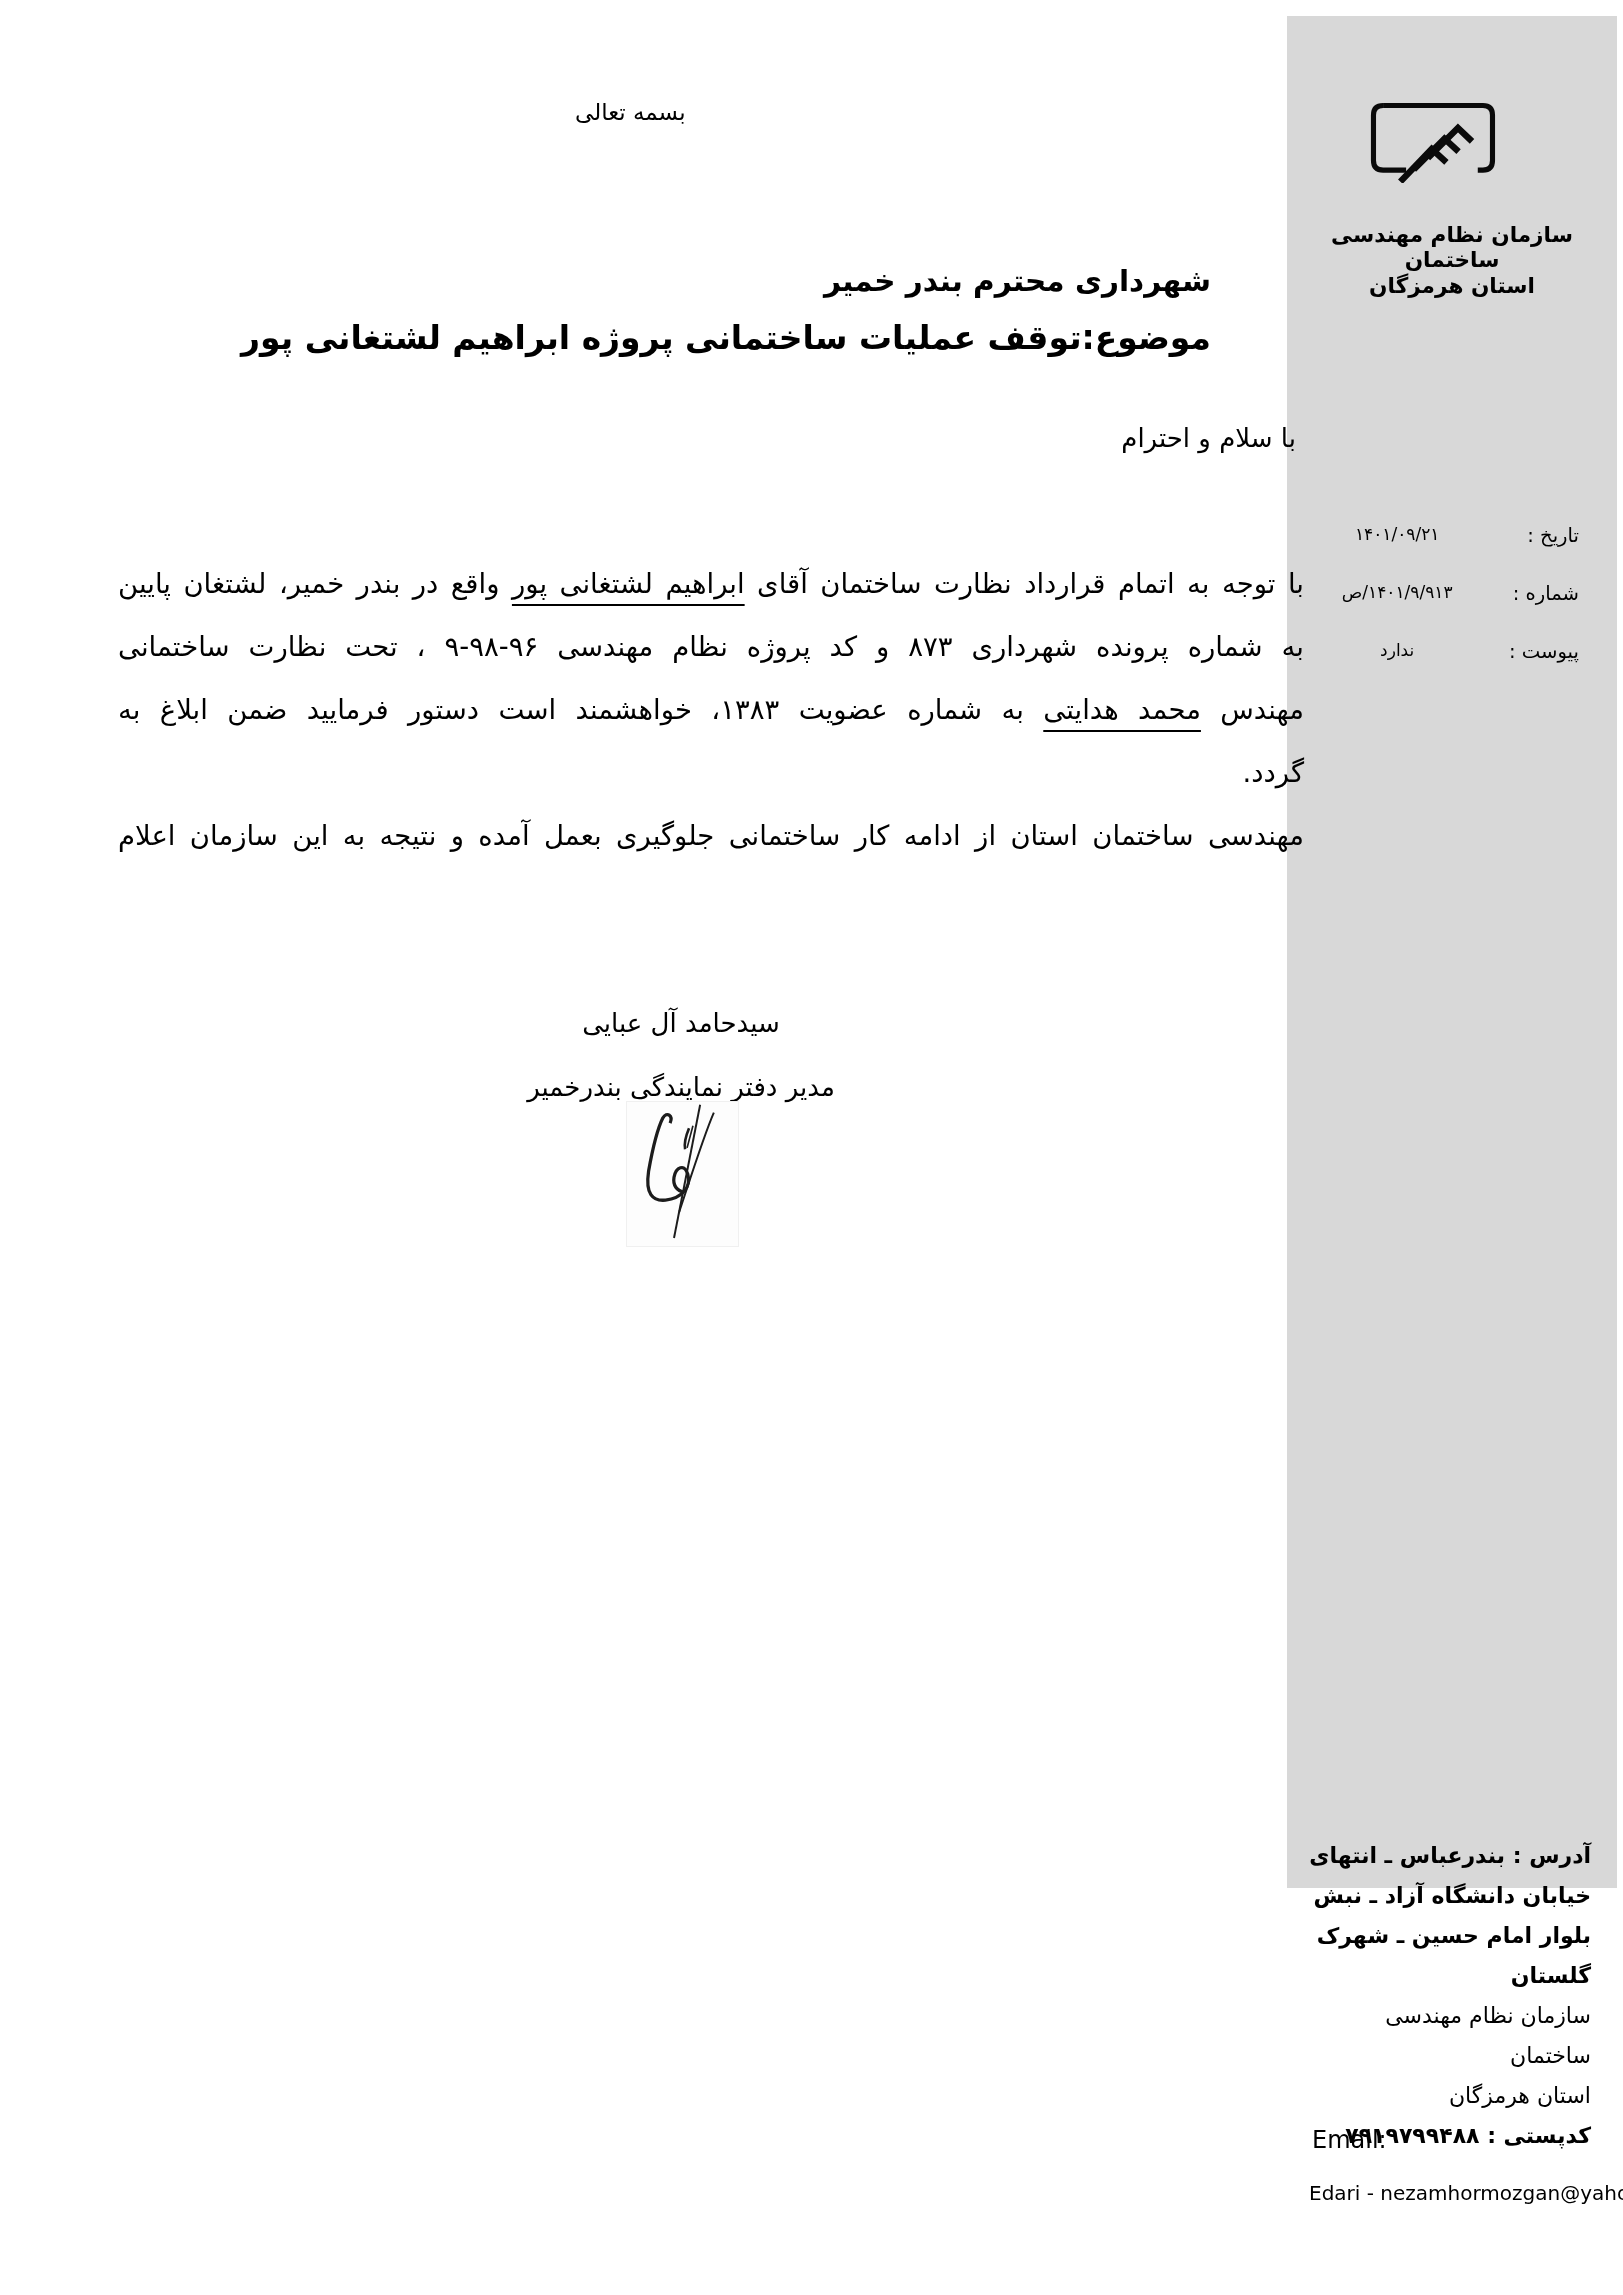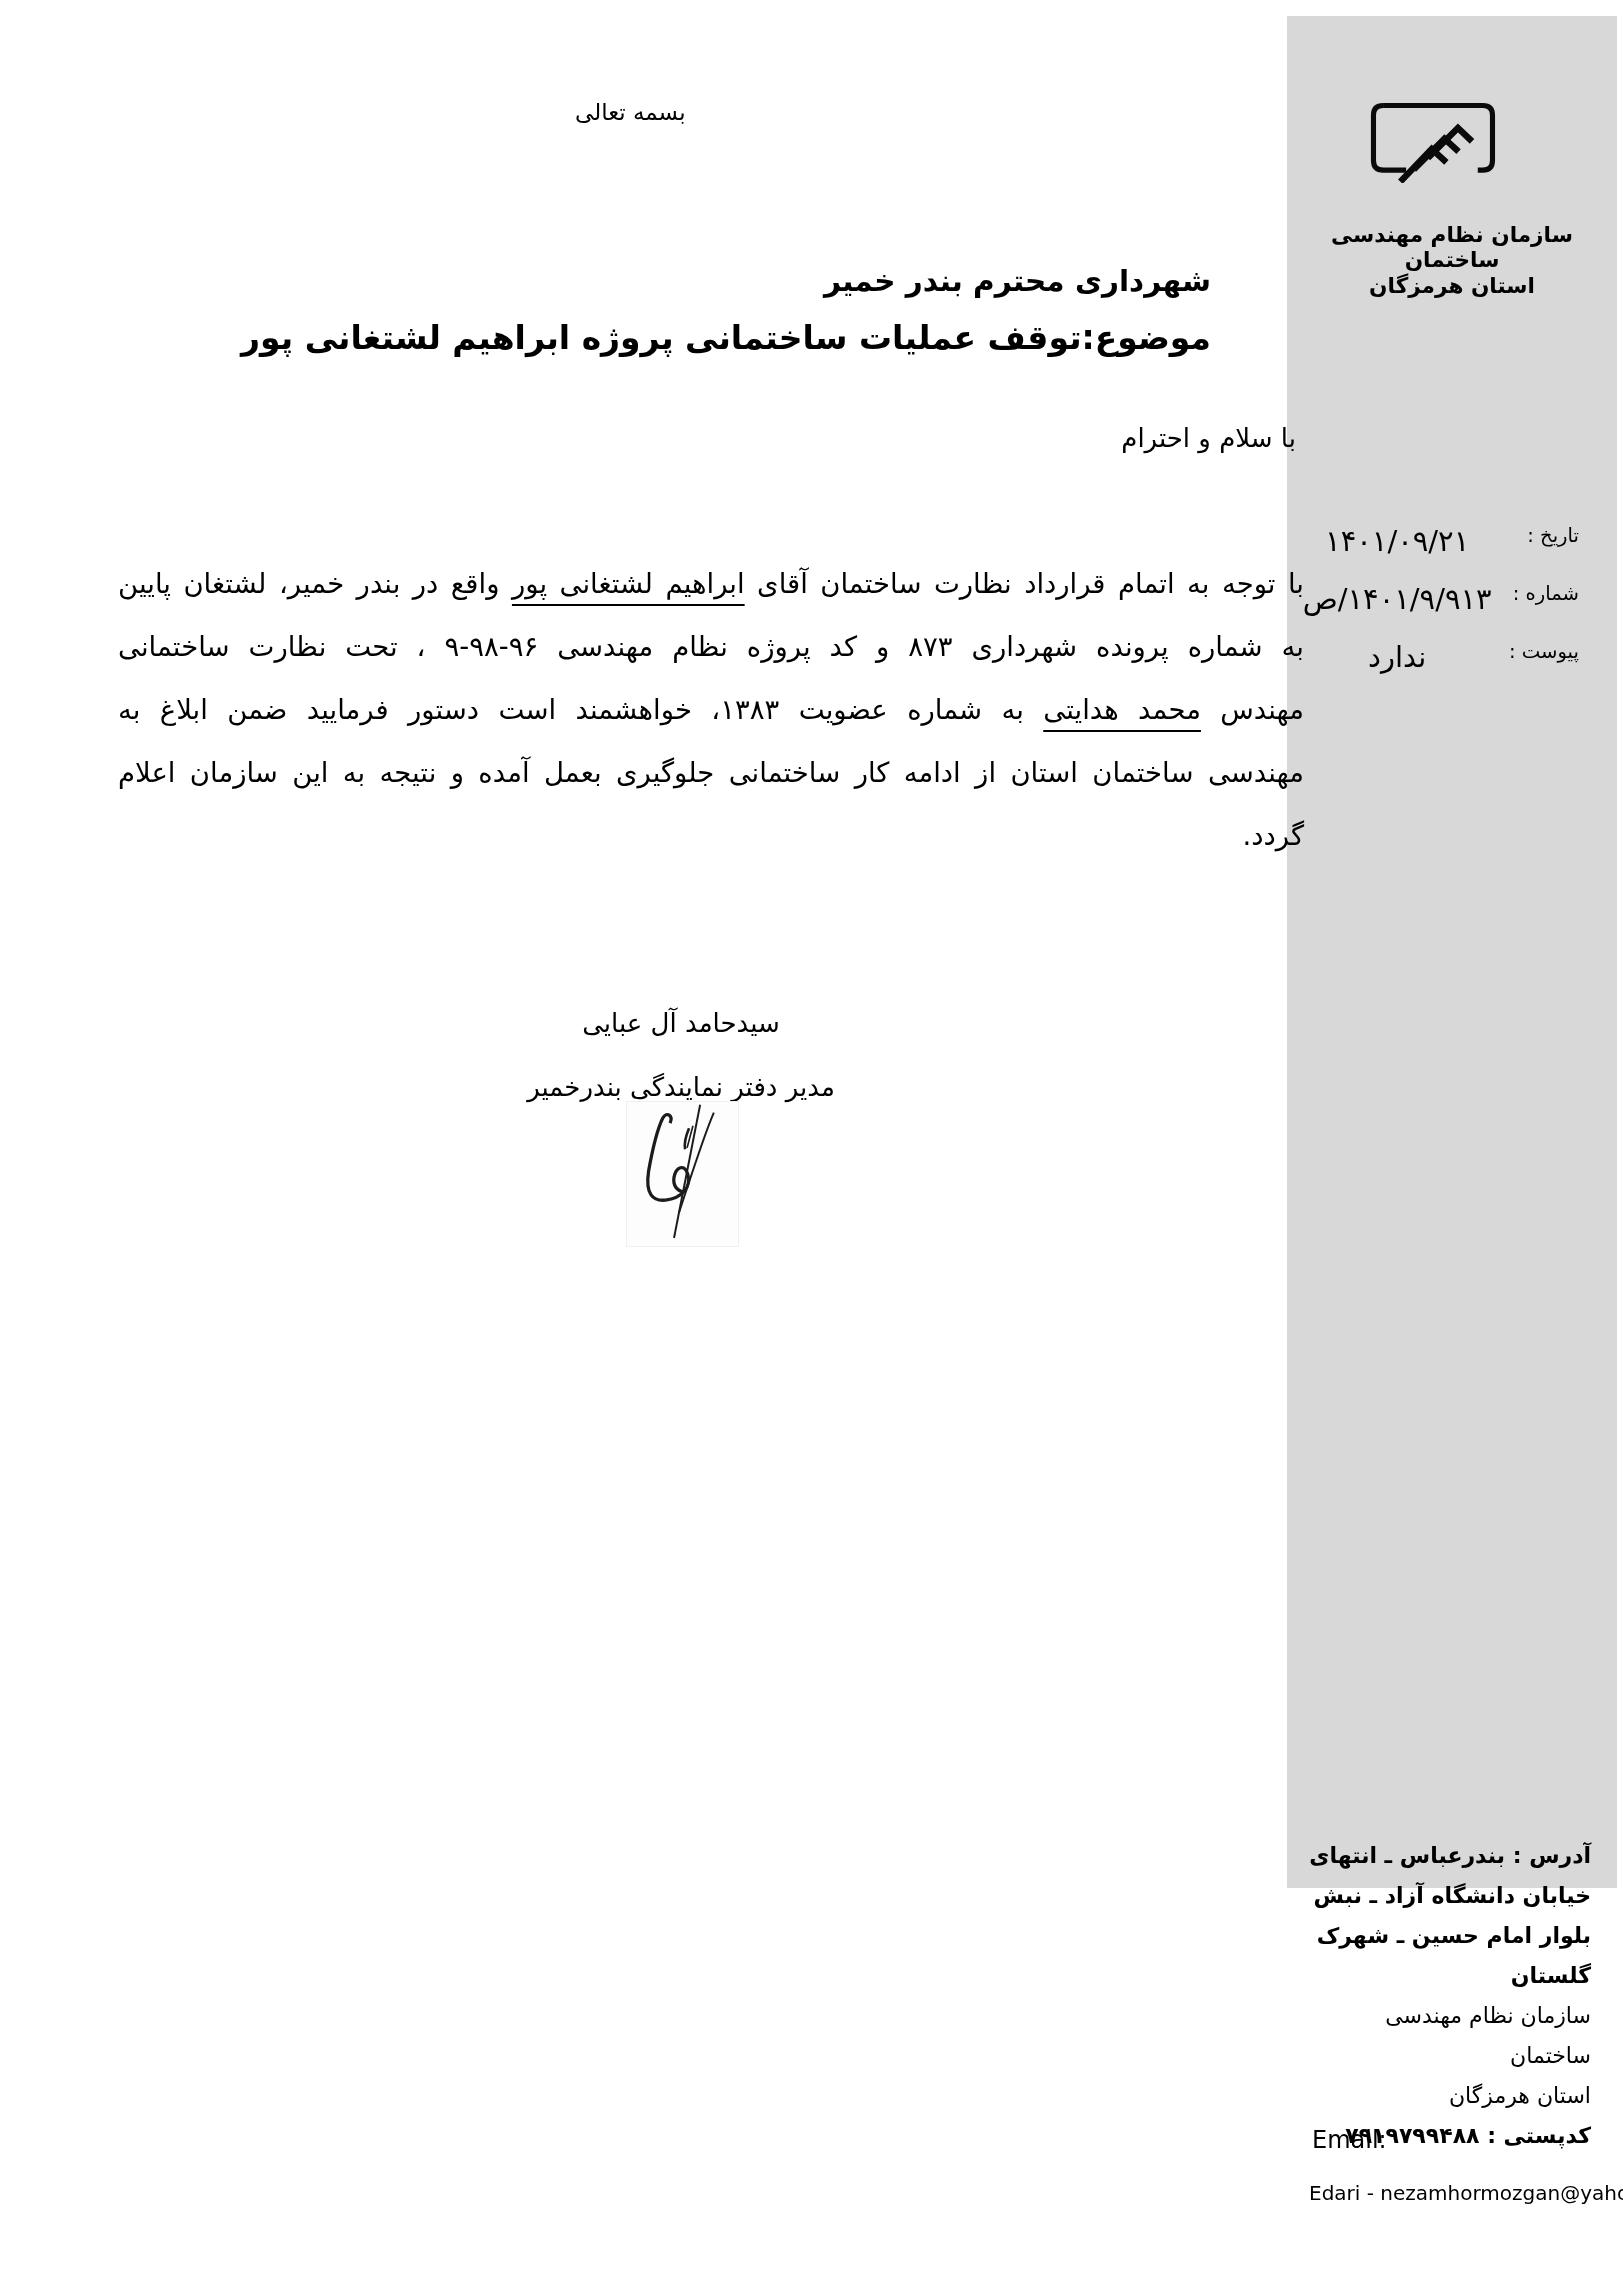--- a/index.html
+++ b/index.html
@@ -27,7 +27,7 @@
   .fields { position: absolute; top: 508px; left: 14.4px; right: 38px; direction: rtl; }
   .field-row { display: flex; align-items: flex-start; height: 58px; }
   .field-label { width: 86px; font-size: 19.6px; white-space: nowrap; }
-  .field-value { flex: 1; text-align: center; font-size: 29px; white-space: nowrap; }
+  .field-value { flex: 1; text-align: center; font-size: 17px; white-space: nowrap; }
 
   .address {
     position: absolute; top: 1820px; left: 17px; right: 26px;

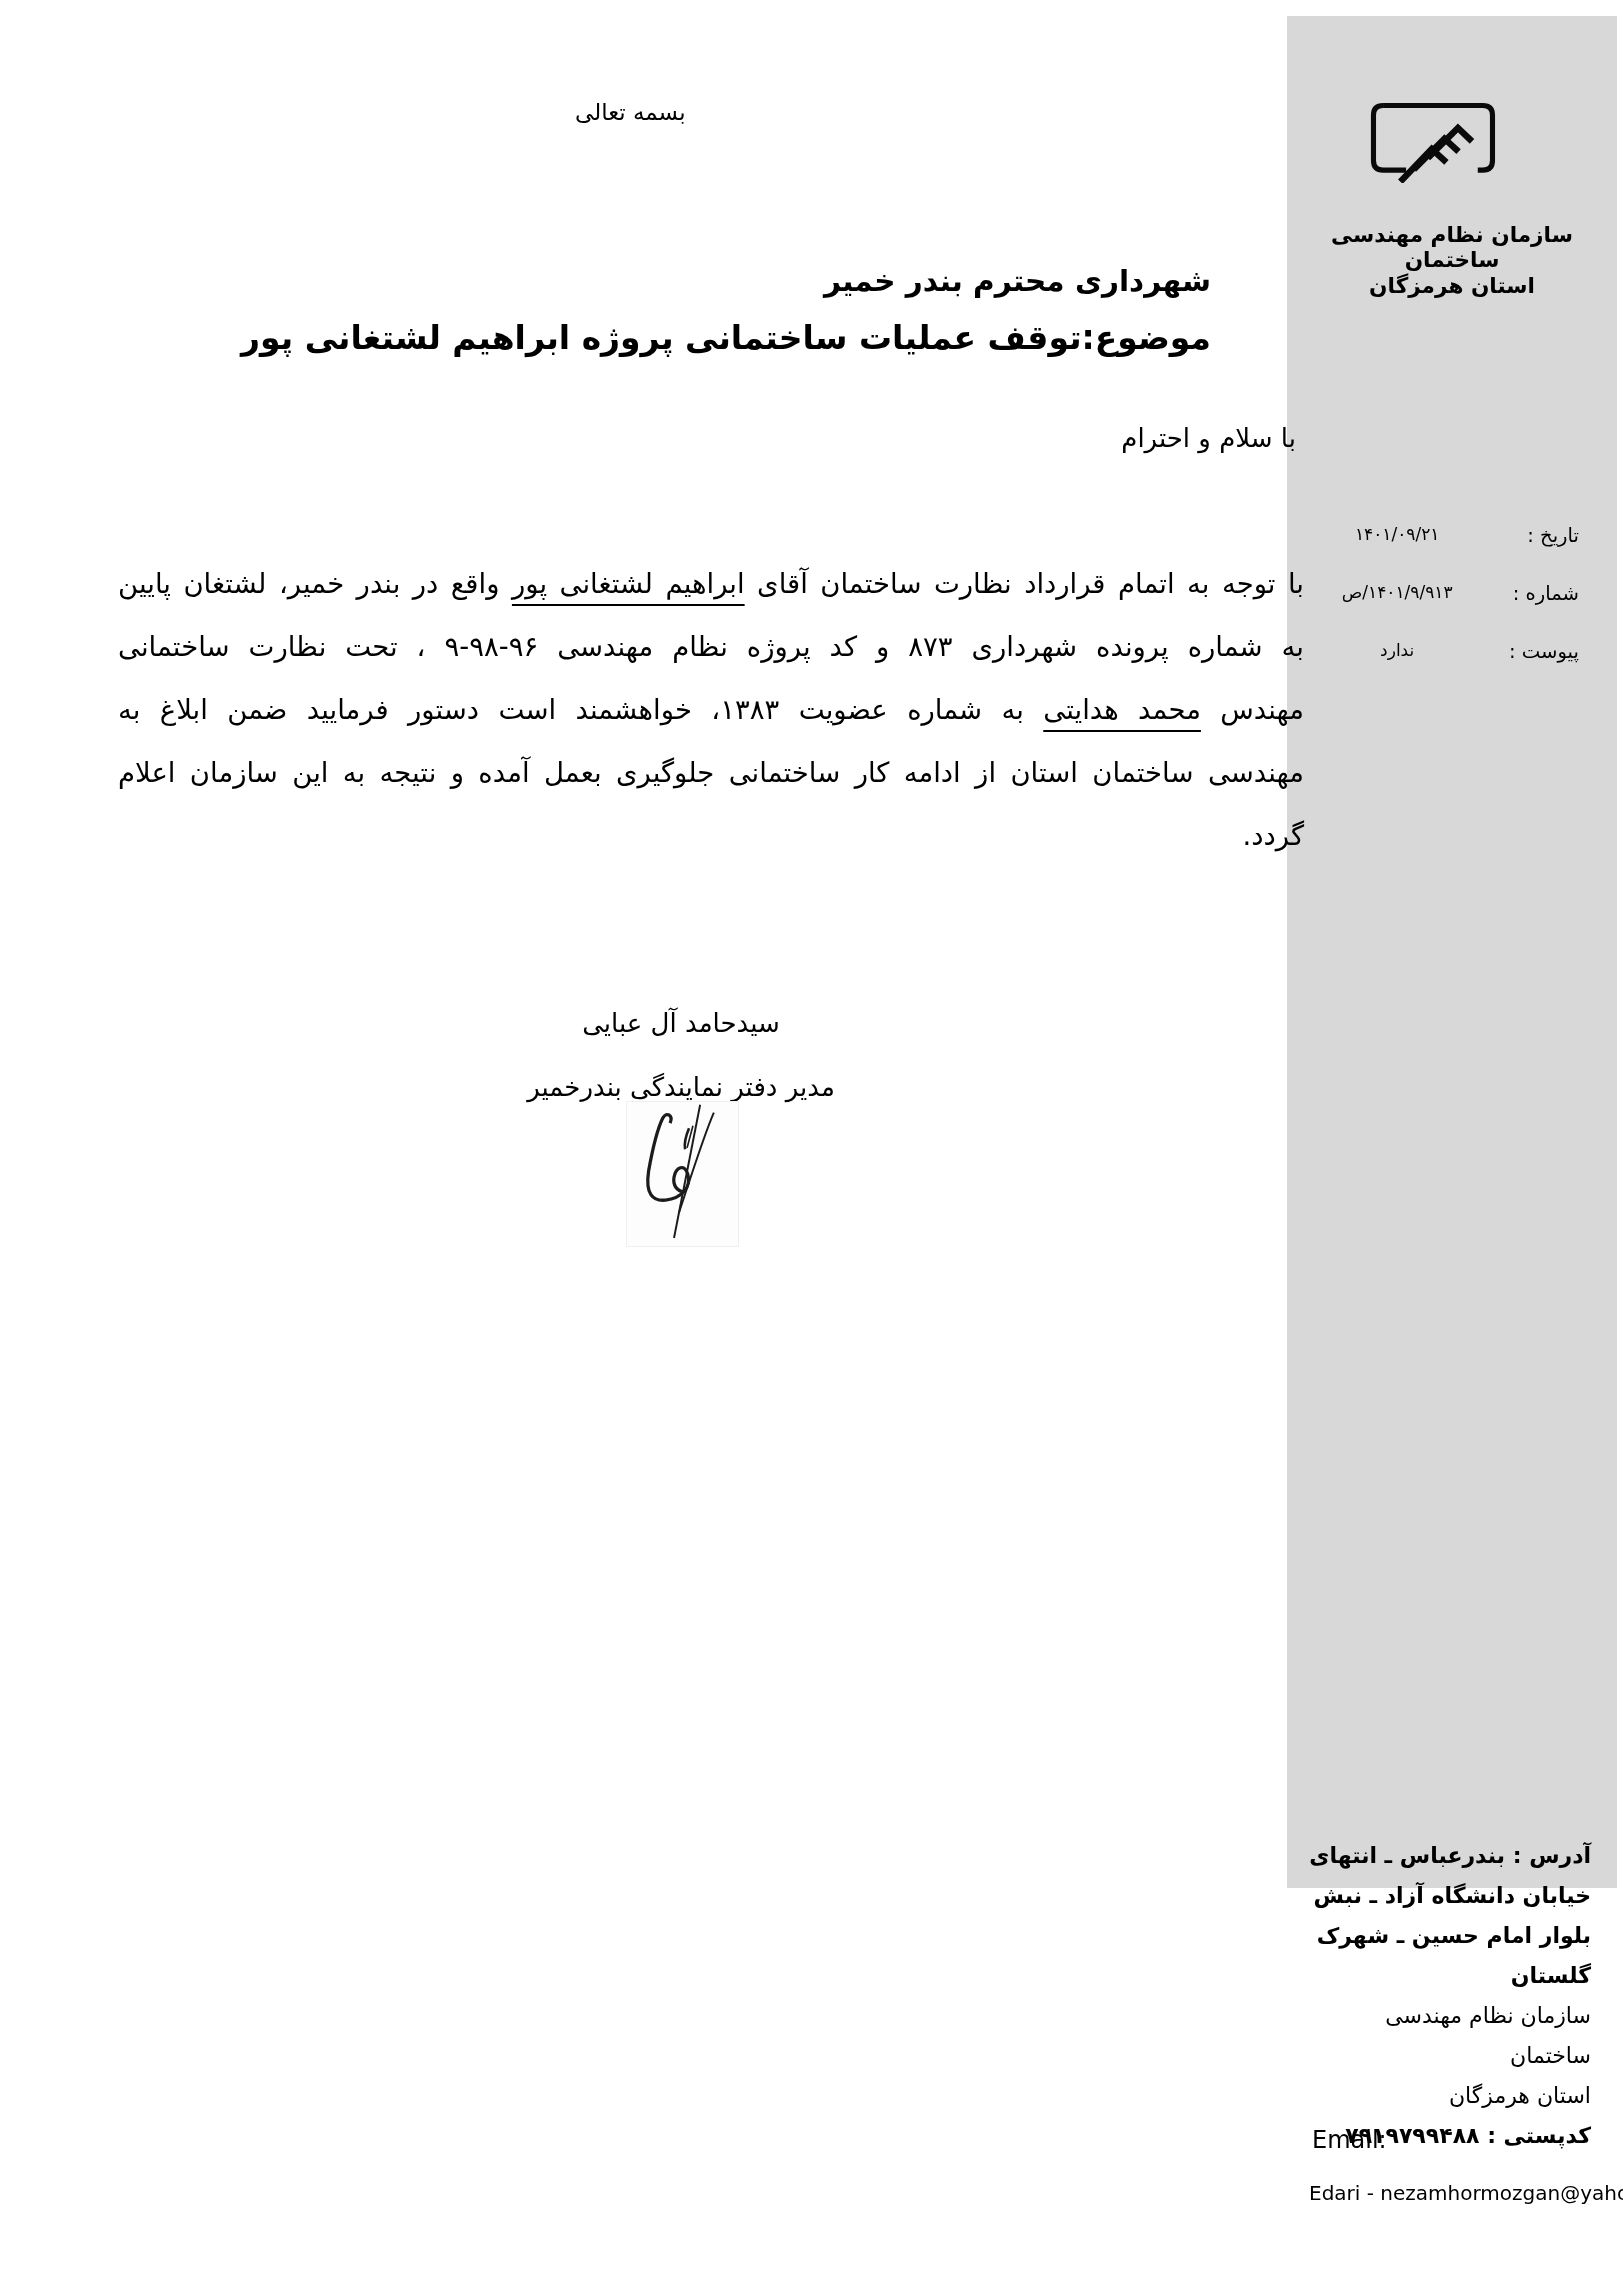--- a/index.html
+++ b/index.html
@@ -126,8 +126,8 @@
     <div class="body-line"><span>با توجه به اتمام قرارداد نظارت ساختمان آقای </span><span class="uline">ابراهیم لشتغانی پور</span><span> واقع در بندر خمیر، لشتغان پایین</span></div>
     <div class="body-line">به شماره پرونده شهرداری ۸۷۳ و کد پروژه نظام مهندسی ۹۶-۹۸-۹ ، تحت نظارت ساختمانی</div>
     <div class="body-line"><span>مهندس </span><span class="uline">محمد هدایتی</span><span> به شماره عضویت ۱۳۸۳، خواهشمند است دستور فرمایید ضمن ابلاغ به</span></div>
+    <div class="body-line last-line">گردد.</div>
     <div class="body-line">مهندسی ساختمان استان از ادامه کار ساختمانی جلوگیری بعمل آمده و نتیجه به این سازمان اعلام</div>
-    <div class="body-line last-line">گردد.</div>
   </div>
 
   <div class="signer-block">

